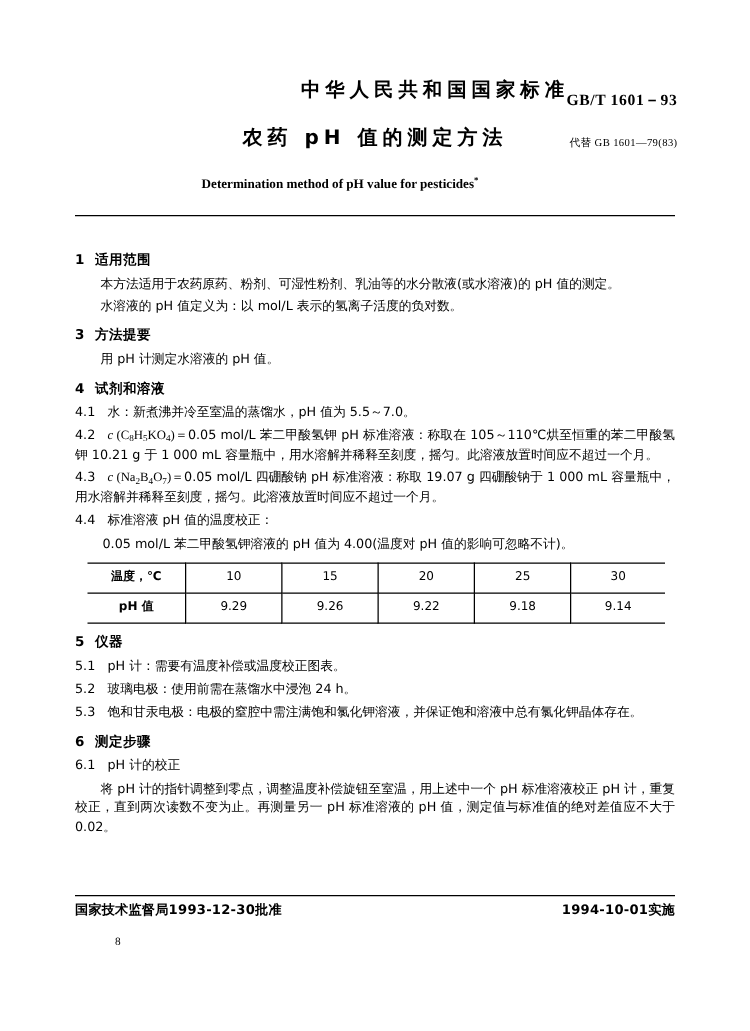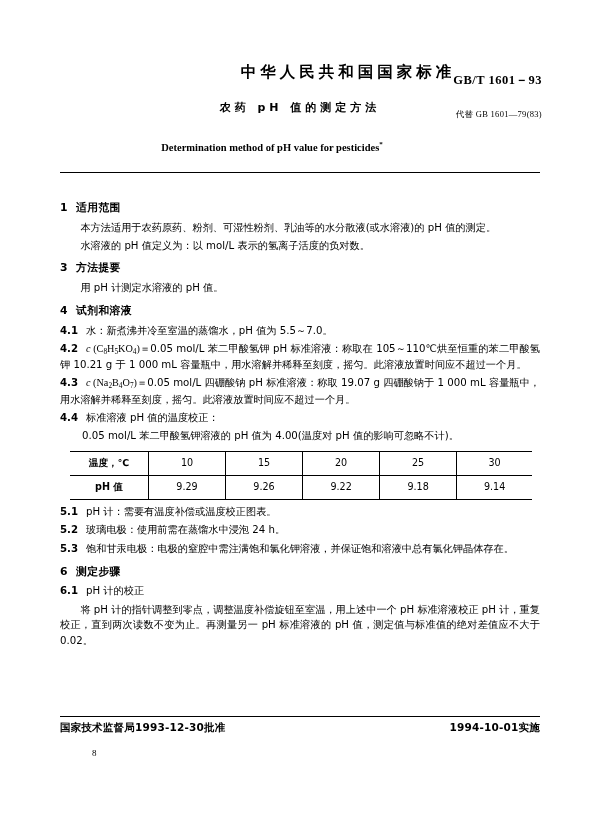--- a/index.html
+++ b/index.html
@@ -56,7 +56,7 @@
     top: 100px;
     width: 600px;
     text-align: center;
-    font-size: 11px;
+    font-size: 16px;
     font-weight: bold;
     letter-spacing: 4px;
   }

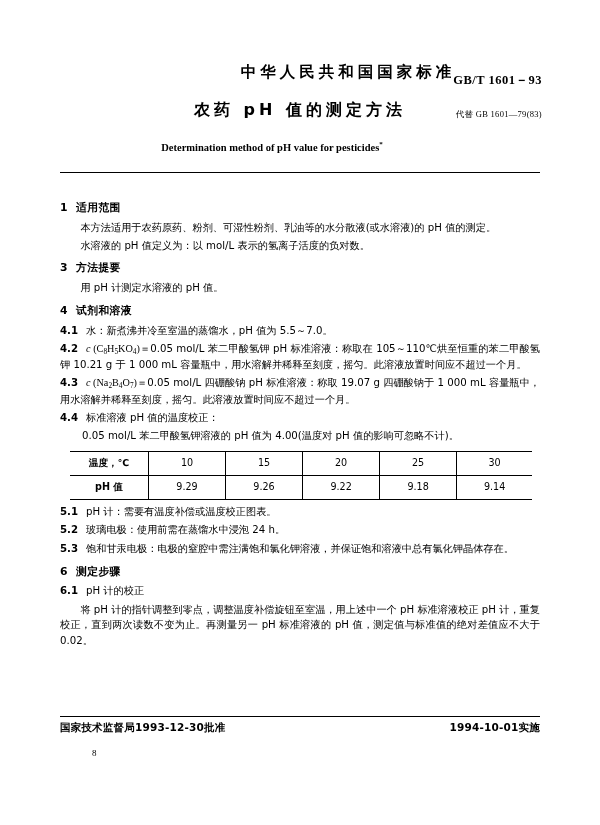--- a/index.html
+++ b/index.html
@@ -123,7 +123,7 @@
   .clause .cnum {
     display: inline-block;
     min-width: 26px;
-    font-weight: bold;
+    font-weight: normal;
   }
   .sub-line {
     margin: 2.5px 0 2.5px 0;

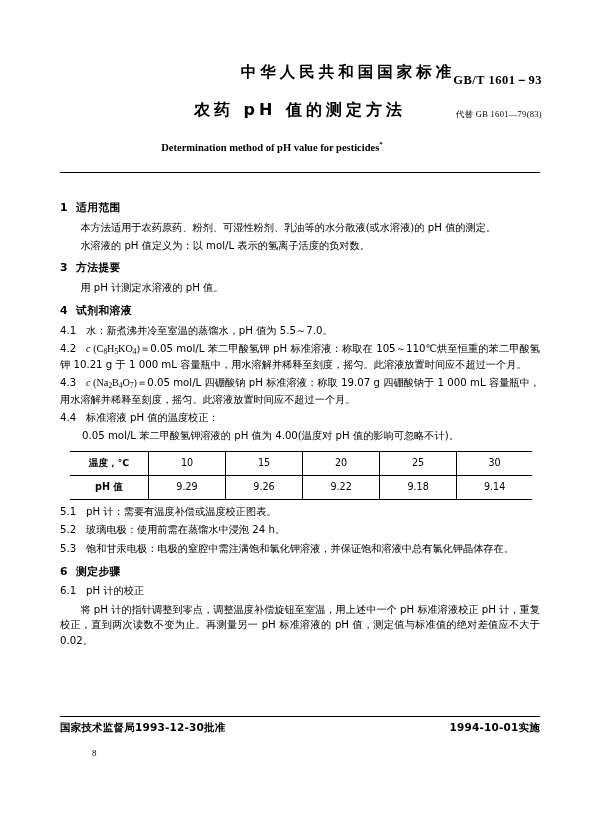--- a/index.html
+++ b/index.html
@@ -285,6 +285,9 @@
       </tbody>
     </table>
 
+    <div class="sec-head">
+      <span class="num">5</span><span>仪器</span>
+    </div>
 
     <div class="clause">
       <span class="cnum">5.1</span><span>pH 计：需要有温度补偿或温度校正图表。</span>

